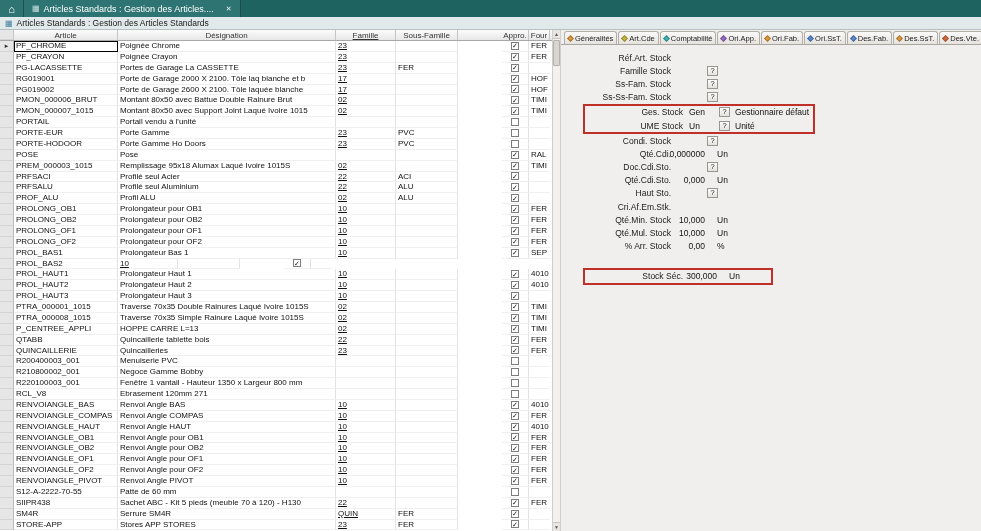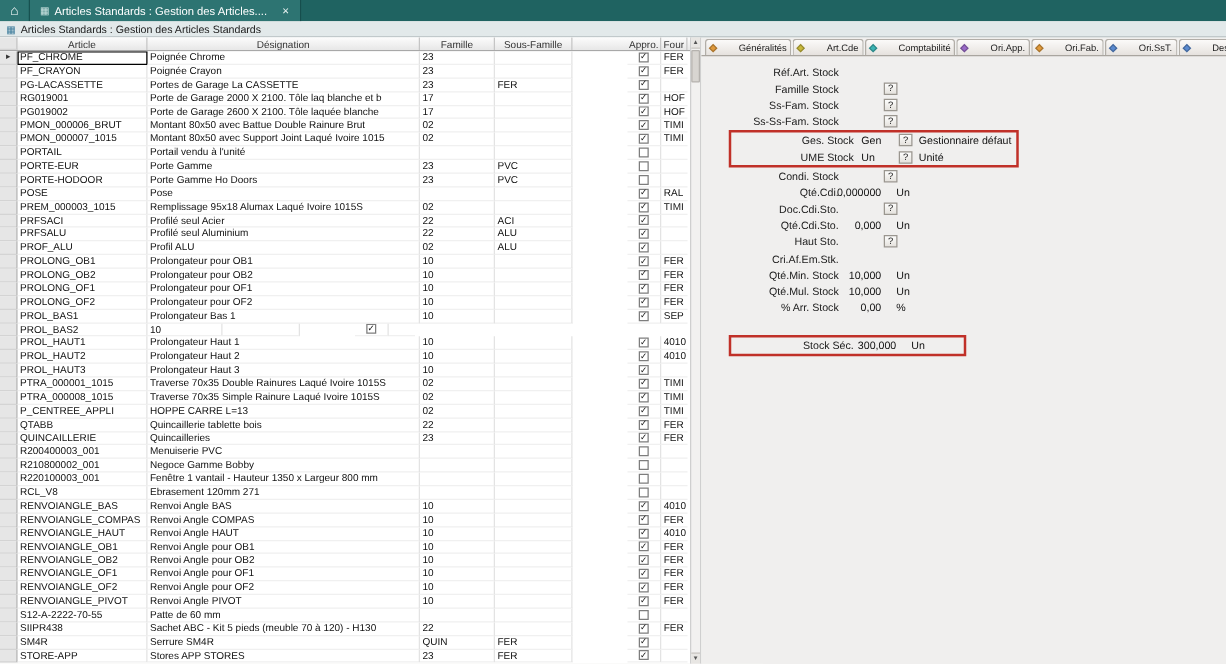--- a/index.html
+++ b/index.html
@@ -38,7 +38,7 @@
             border-bottom:1px solid #d4d4d4; padding:0; text-align:center; line-height:10px; font-size:7px; color:#333; }
   .c-art  { width:104px; flex:none; }
   .c-des  { width:218px; flex:none; }
-  .c-fam  { width:60px; flex:none; }
+  .c-fam  { width:60px; flex:none;text-decoration:underline; }
   .c-sfam { width:62px; flex:none; }
   .c-app  { width:27px; flex:none; display:flex; align-items:center; justify-content:center; padding:0;margin-left:44px; }
   .c-four { width:21px; flex:none; border-right:none; }

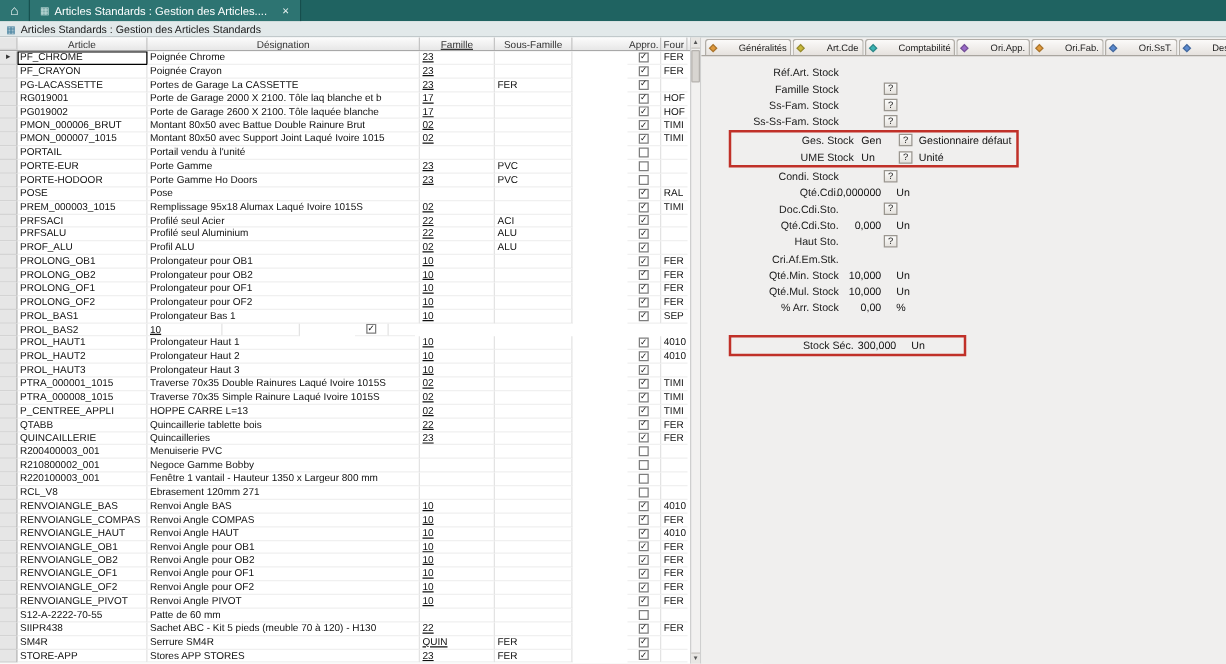--- a/index.html
+++ b/index.html
@@ -61,7 +61,7 @@
   .detail { flex:1; display:flex; flex-direction:column; background:#f0efee; overflow:hidden; }
   .dtabs { height:15px; flex:none; display:flex; align-items:flex-end; gap:1px; padding:1px 1px 0 3px;
            border-bottom:1px solid #a9a59f; overflow:hidden; }
-  .dtab { display:flex; align-items:center; gap:18px; height:14px; padding:0 3px; white-space:nowrap;
+  .dtab { display:flex; align-items:center; gap:2px; height:14px; padding:0 3px; white-space:nowrap;
           background:linear-gradient(#fbfaf9,#e6e2de); border:1px solid #b2aea8; border-radius:3px 3px 0 0;
           font-size:7.5px; color:#222; margin-bottom:-1px; border-bottom:1px solid #a9a59f; }
   .dtab.active { font-weight:bold; background:#f0efee; border-bottom:1px solid #f0efee; }

